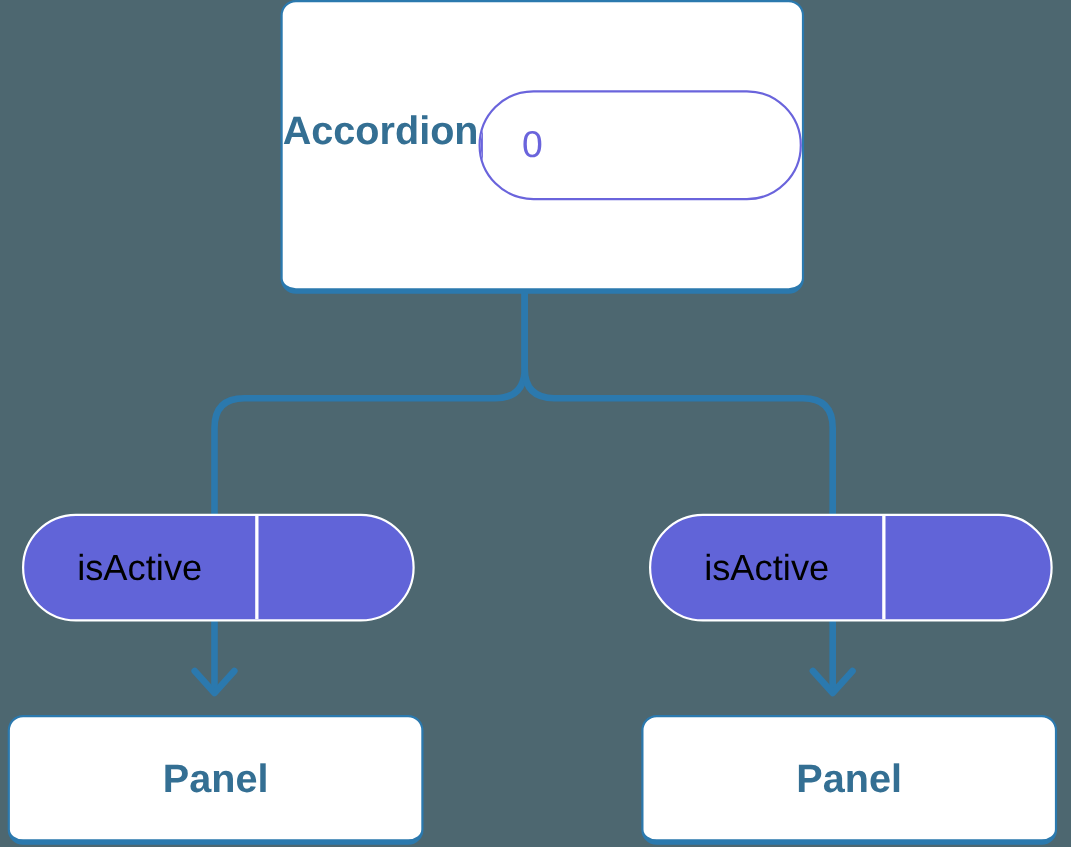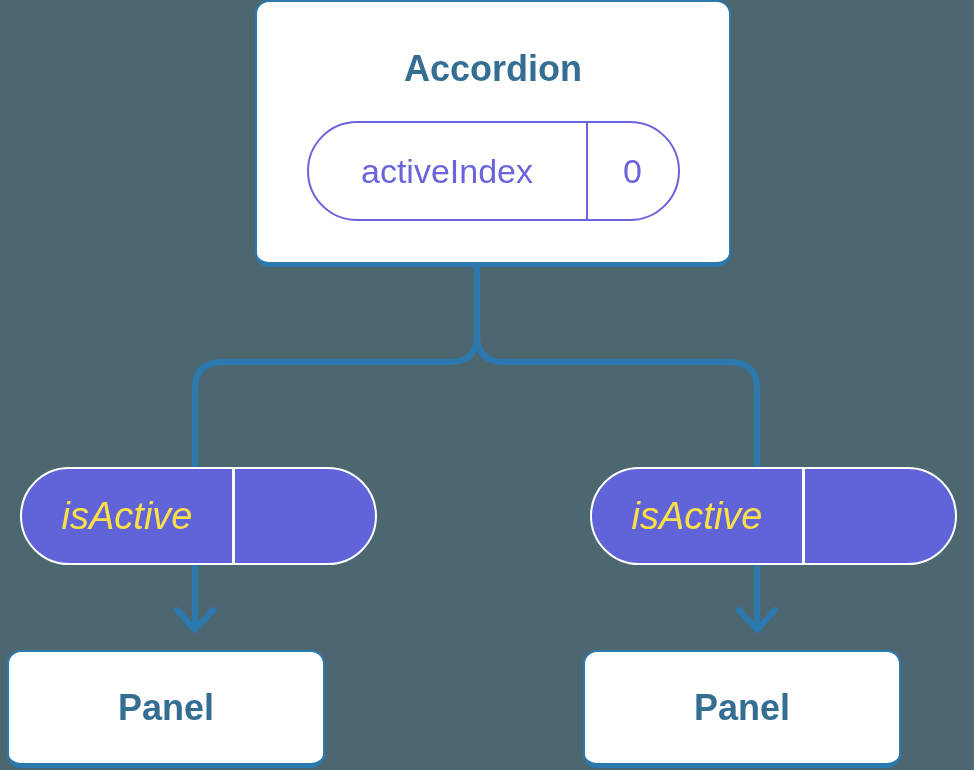--- a/index.html
+++ b/index.html
@@ -27,7 +27,7 @@
     border-radius:14px;
     z-index:1;
     display:flex;
-    flex-direction:column;
+    flex-direction:row;
     align-items:center;
     justify-content:center;
   }

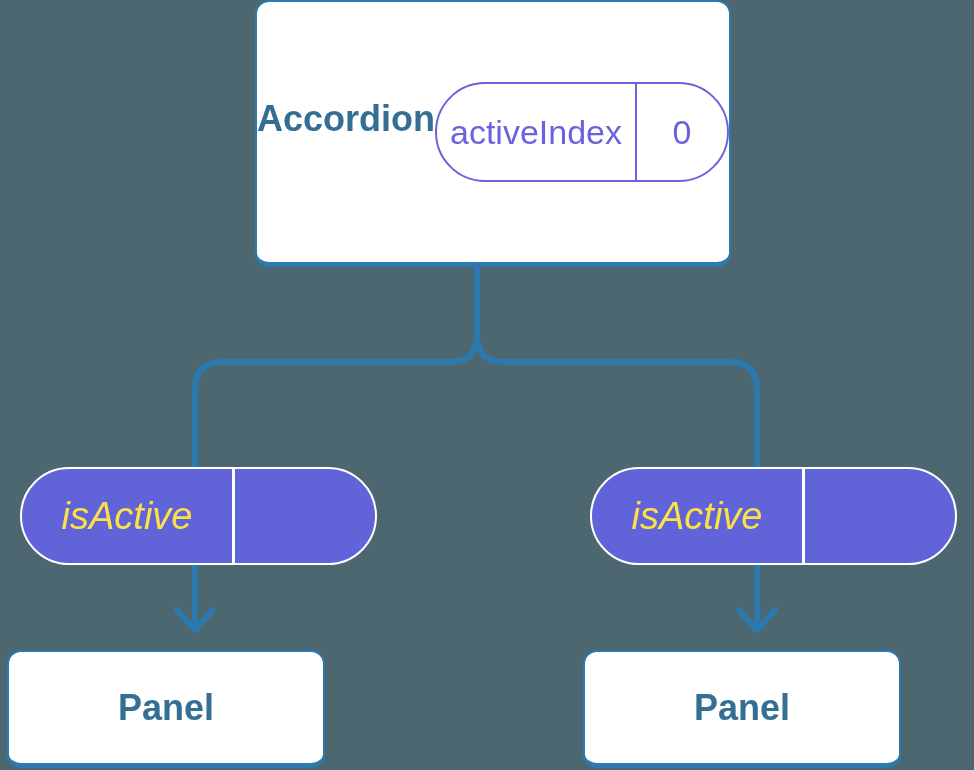--- a/index.html
+++ b/index.html
@@ -103,7 +103,6 @@
   <div class="card root-card">
     <div class="card-title">Accordion</div>
     <div class="state-pill">
-      <div class="key">activeIndex</div>
       <div class="divider"></div>
       <div class="val">0</div>
     </div>

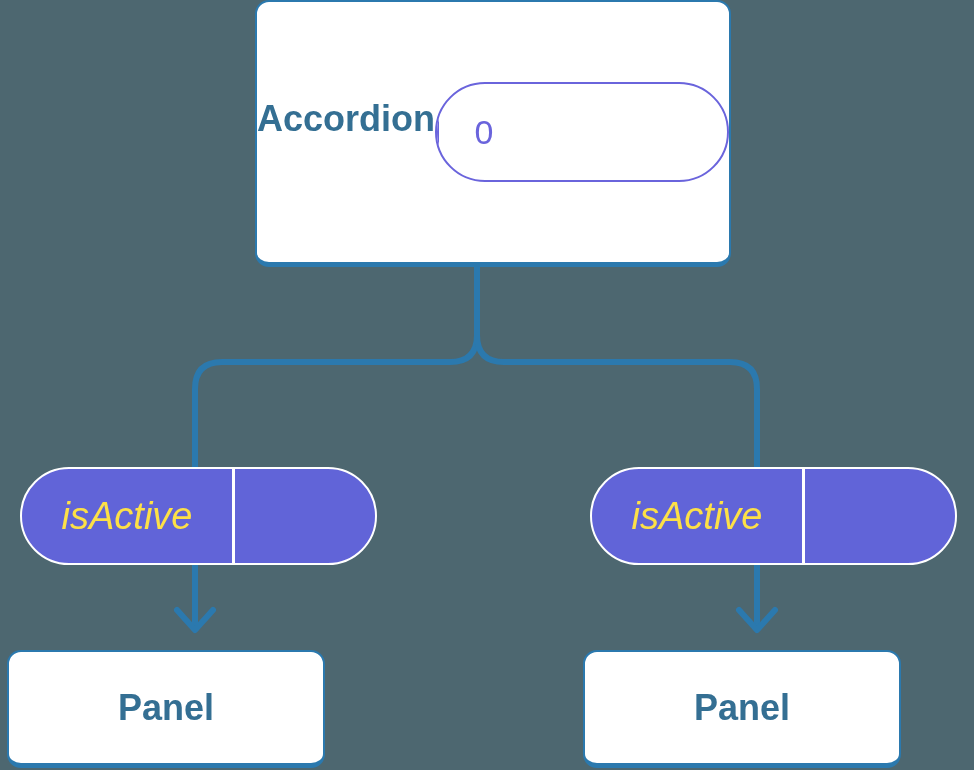--- a/index.html
+++ b/index.html
@@ -71,9 +71,8 @@
   .prop-pill .name,
   .prop-pill .value{
     display:flex;align-items:center;justify-content:center;
-    color:#fde047;
-    font-size:38px;
-    font-style:italic;
+    color:#000000;
+    font-size:33px;
   }
   .prop-pill .divider{width:3px;background:#ffffff;}
   .pill-left{left:20px;top:467px;width:357px;}

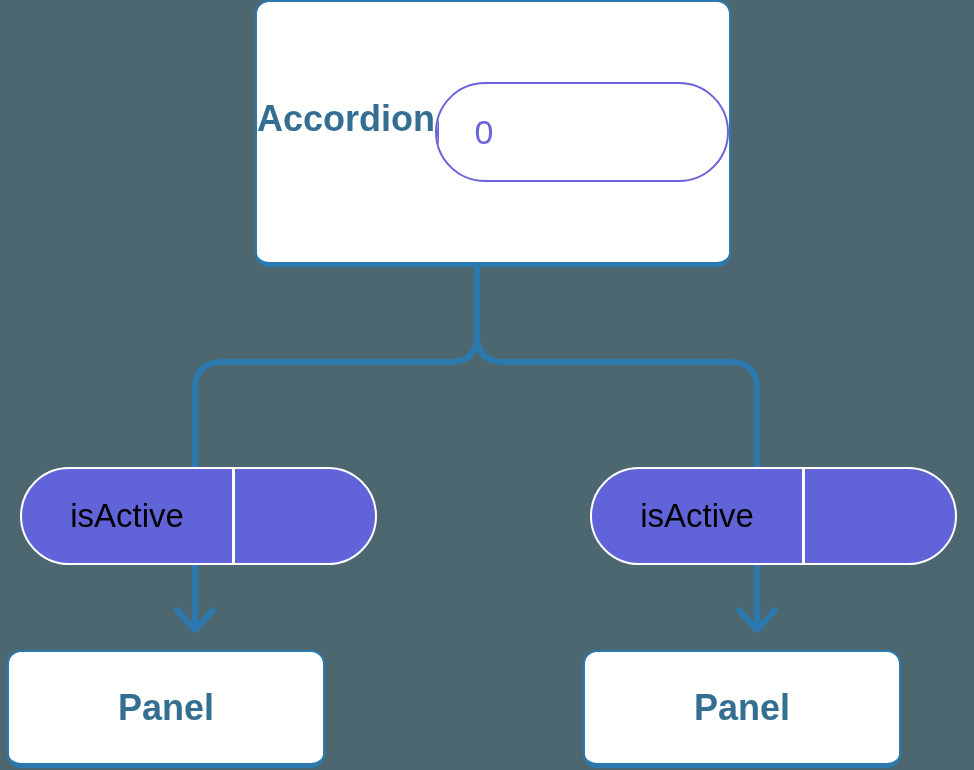--- a/index.html
+++ b/index.html
@@ -81,7 +81,7 @@
   .pill-right{left:590px;top:467px;width:367px;}
   .pill-right .name{width:210px;}
   .pill-right .value{flex:1;}
-  .panel-card{top:650px;width:318px;height:118px;}
+  .panel-card{top:650px;width:378px;height:118px;}
   .panel-left{left:7px;}
   .panel-right{left:583px;}
 </style>

